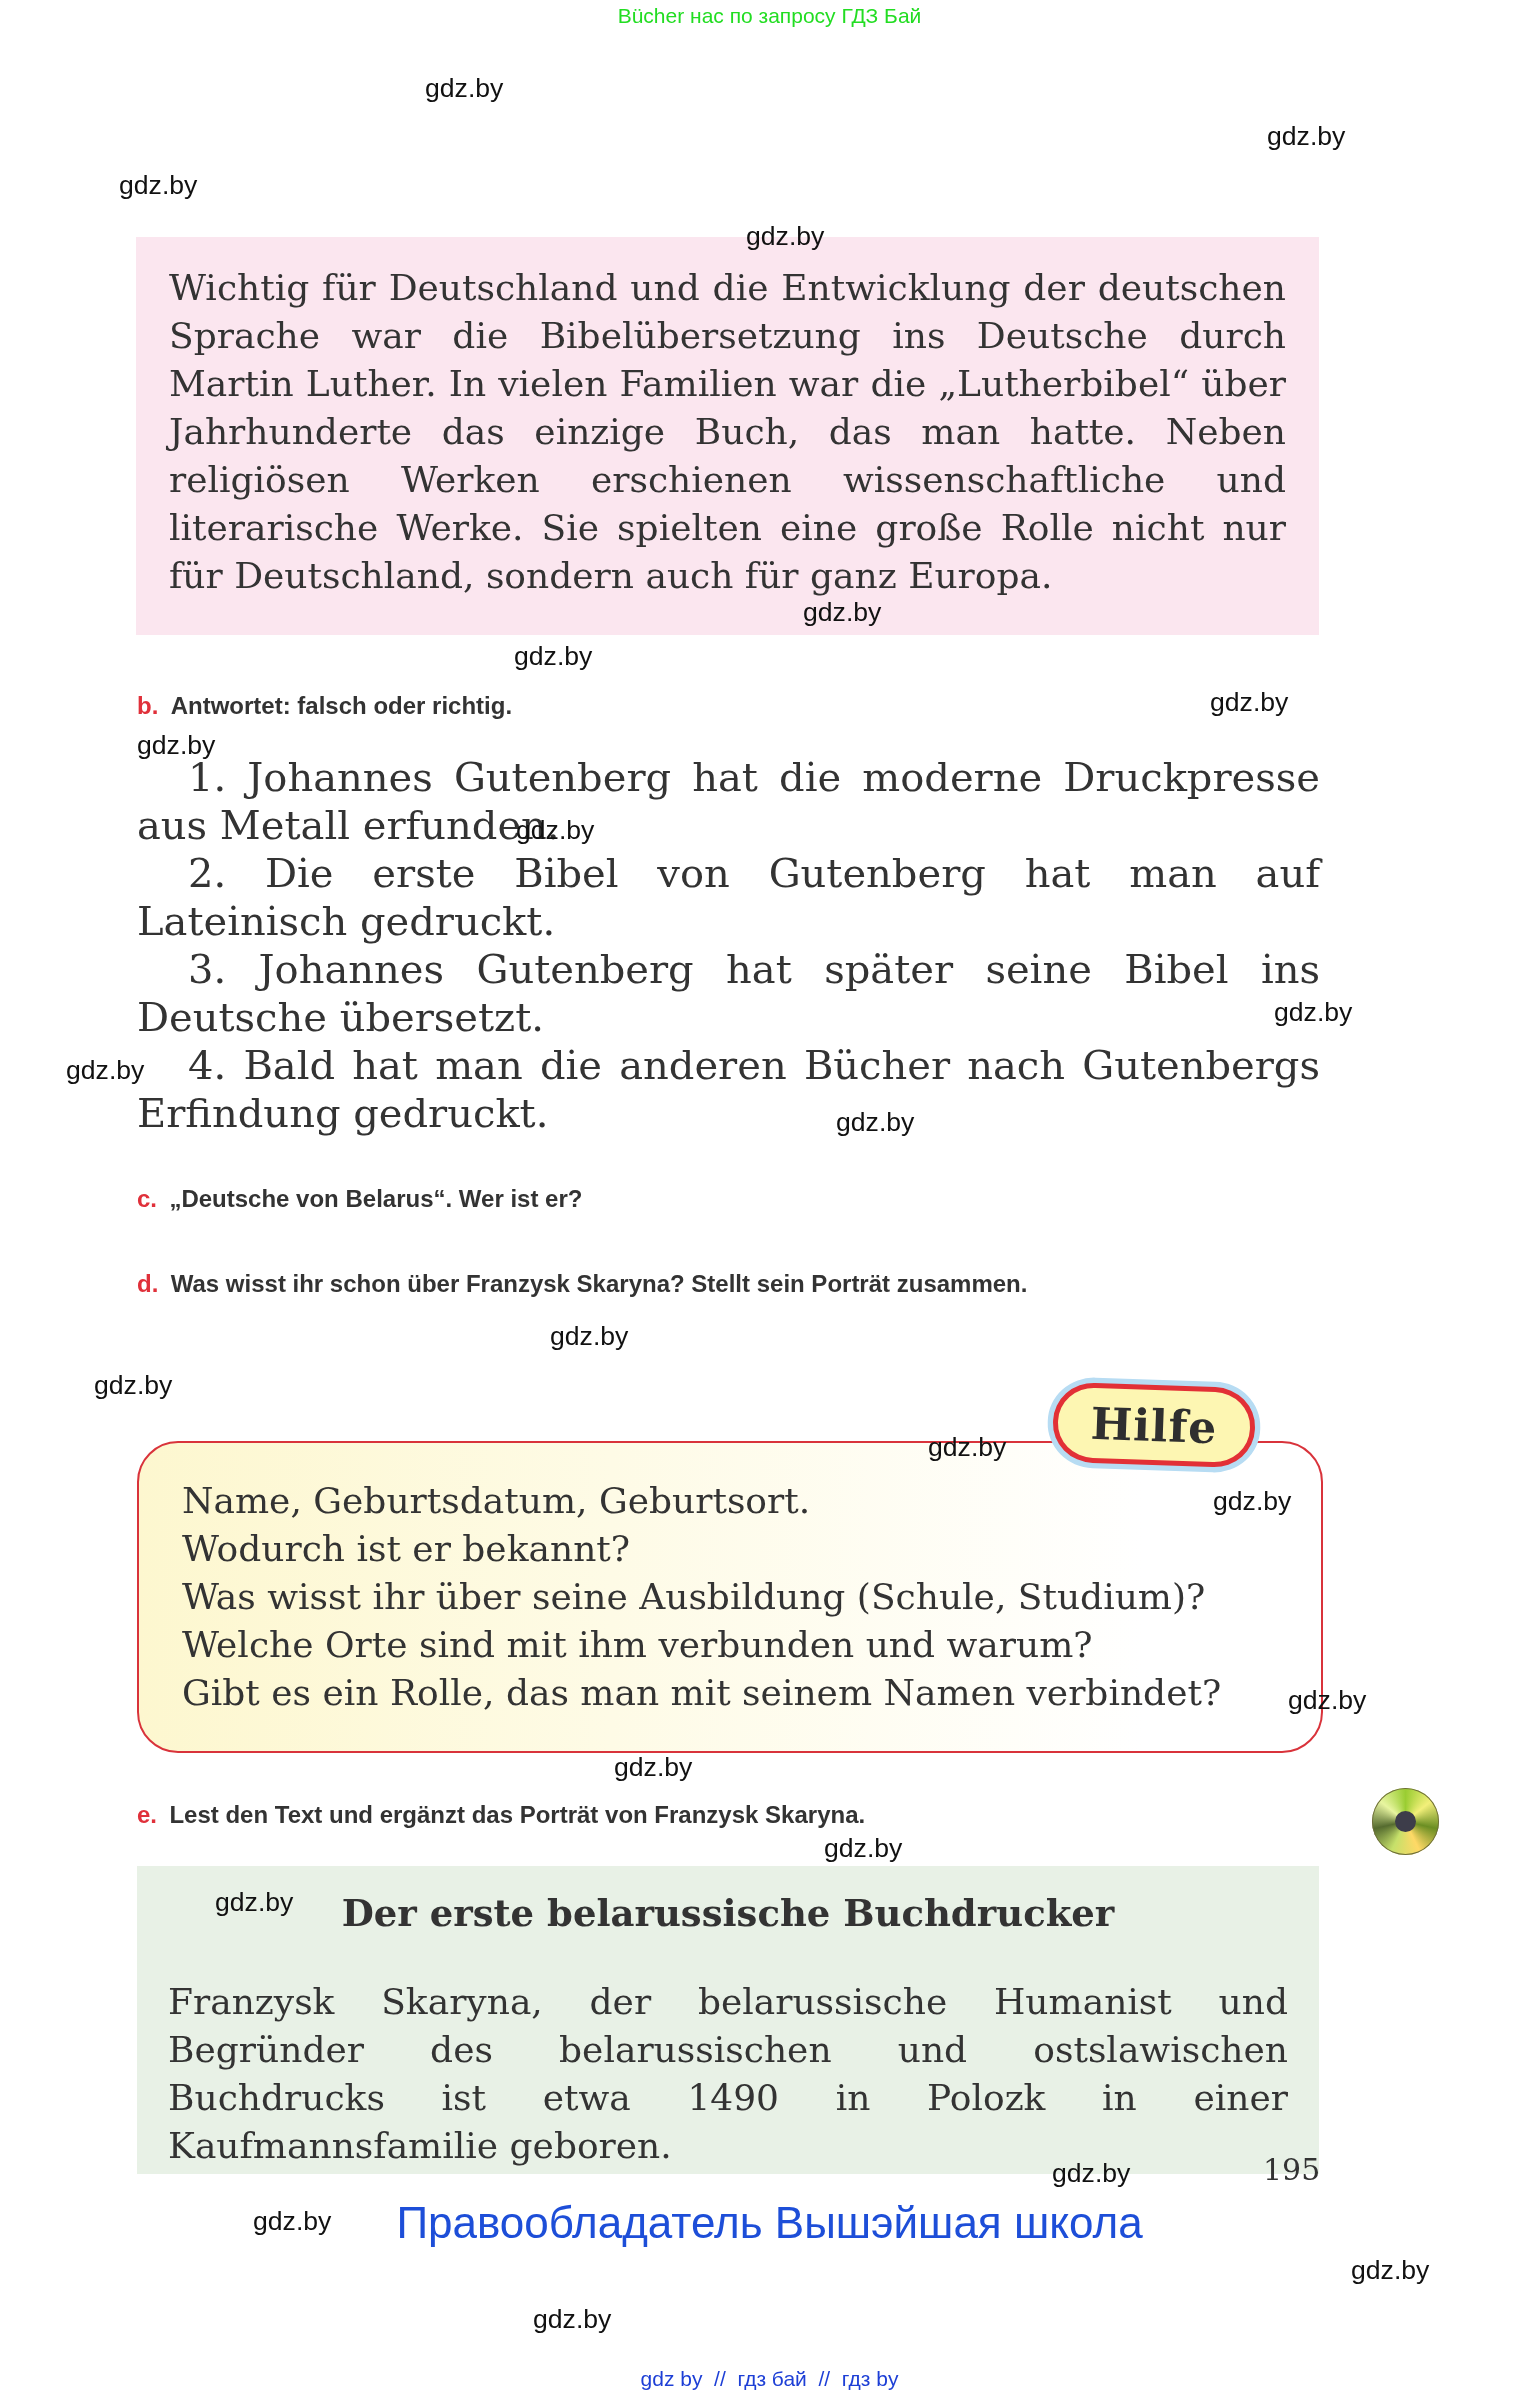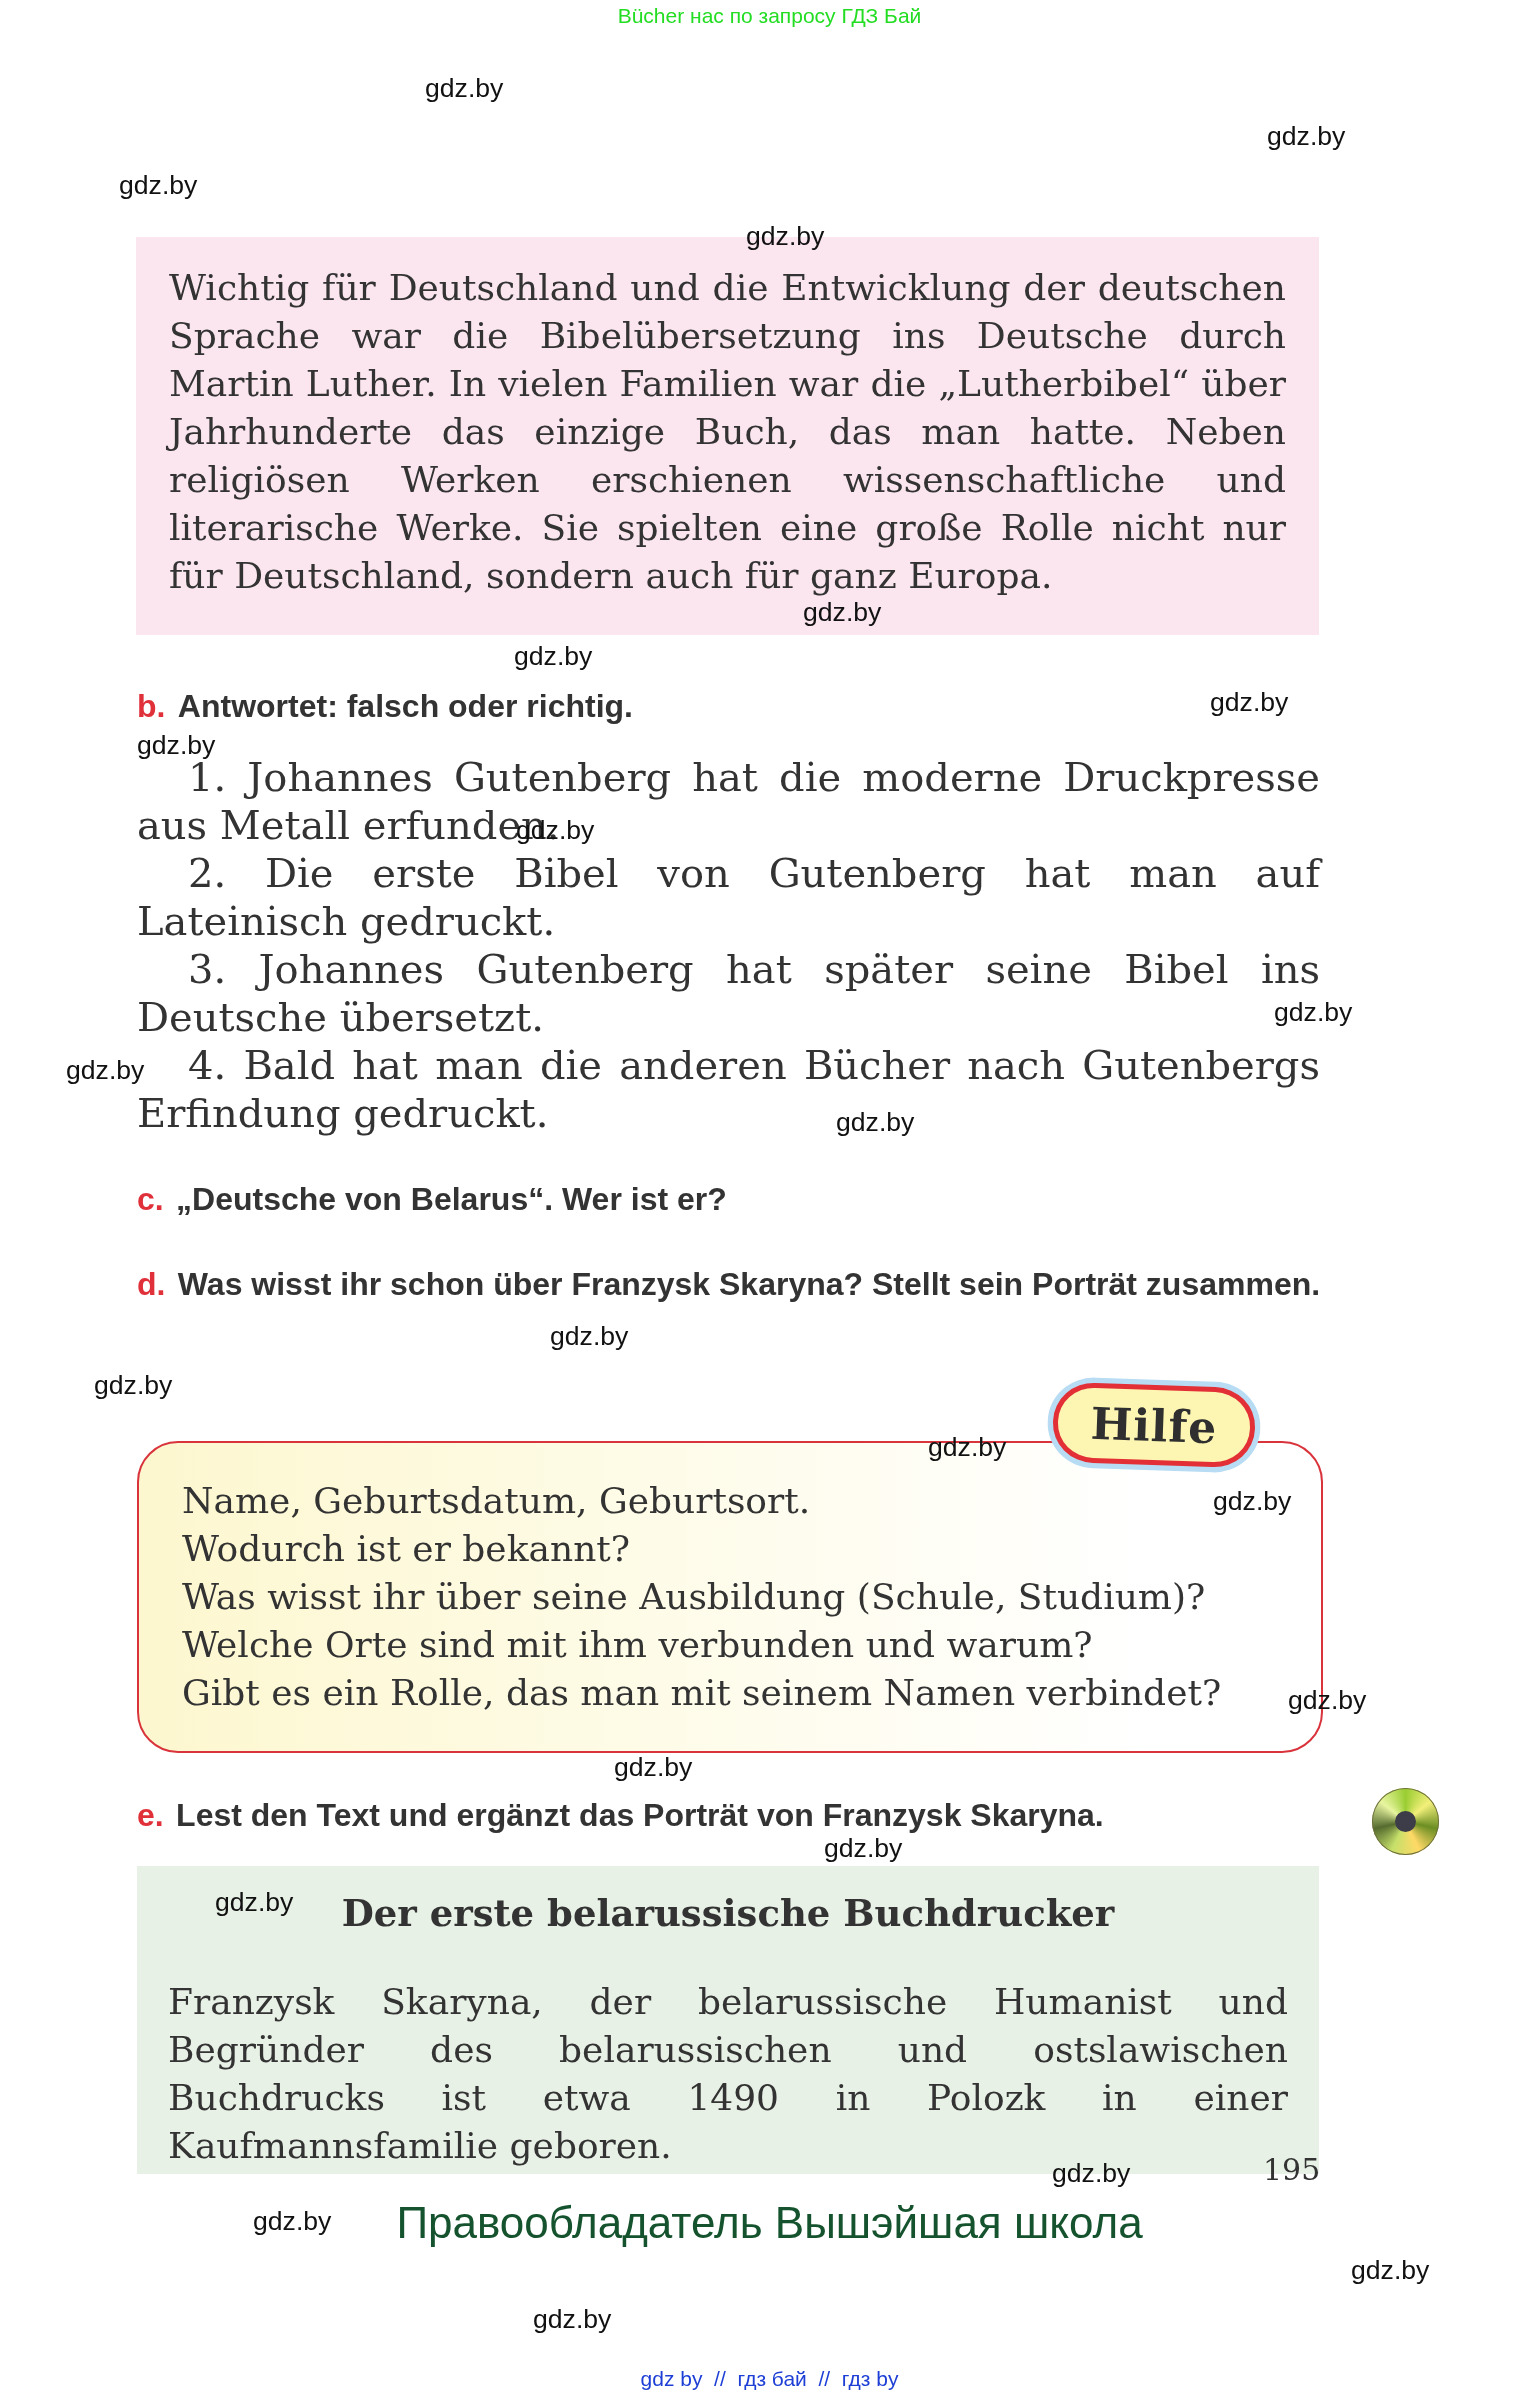--- a/index.html
+++ b/index.html
@@ -16,7 +16,7 @@
   .pink-box p { margin: 0; position: absolute; left: 33px; right: 33px; top: 26.6px; font-size: 36px; line-height: 48px; text-align: justify; }
 
   
-  .task { left: 137px; width: 1188px; font-size: 32px; font-weight: bold; color: #333; line-height: 44px; }
+  .task { left: 137px; width: 1188px; font-size: 24px; font-weight: bold; color: #333; line-height: 44px; }
   .task .letter { color: #e0303a; margin-right: 12.4px; }
 
   .items { left: 137px; width: 1183px; top: 753px; font-size: 40px; line-height: 48px; }

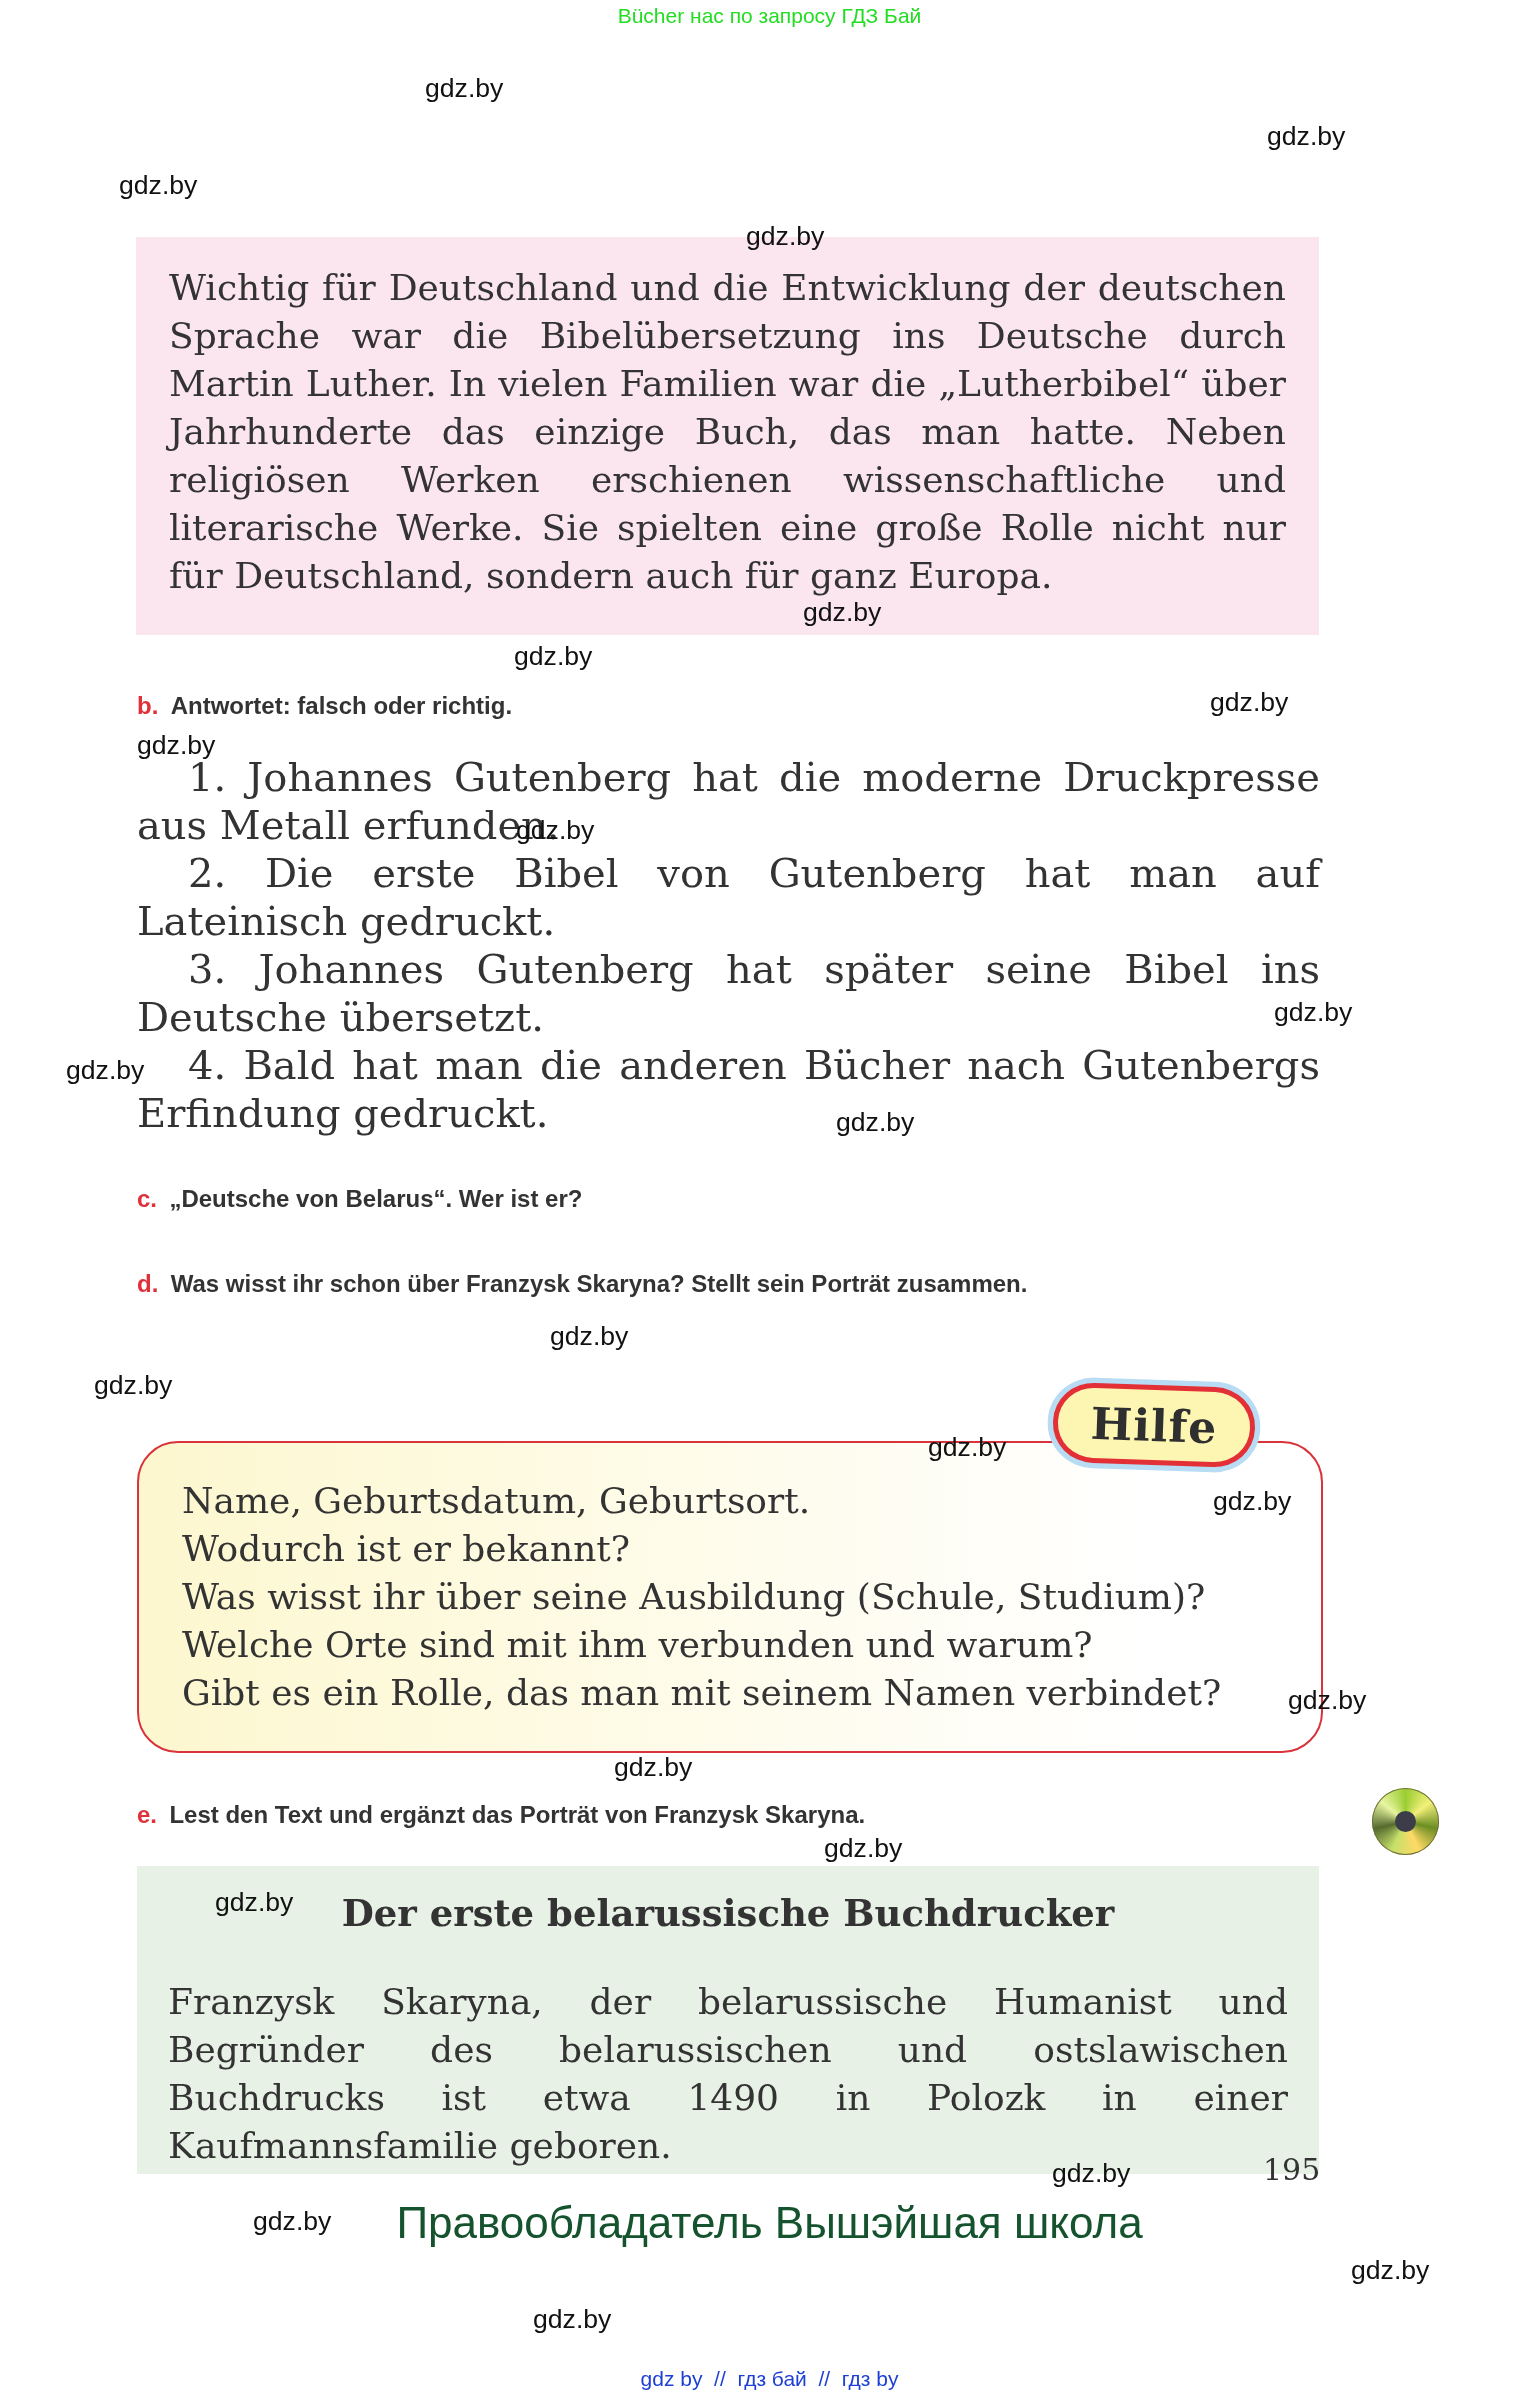--- a/index.html
+++ b/index.html
@@ -44,7 +44,7 @@
   .green-box p { margin: 0; position: absolute; left: 31px; right: 31px; top: 112px; font-size: 36px; line-height: 48px; text-align: justify; }
 
   .page-num { left: 1263px; top: 2152px; font-size: 30px; }
-  .rights { left: 0; width: 1539px; top: 2198px; text-align: center; font-size: 44px; color: #14532d; font-family: "Liberation Sans", sans-serif; }
+  .rights { left: 0; width: 1539px; top: 2198px; text-align: center; font-size: 44px; color: #1d4ed8; font-family: "Liberation Sans", sans-serif; }
   .footer-links { left: 0; width: 1539px; top: 2367px; text-align: center; font-size: 21px; color: #1d3fd6; font-family: "Liberation Sans", sans-serif; }
 </style>
 </head>

